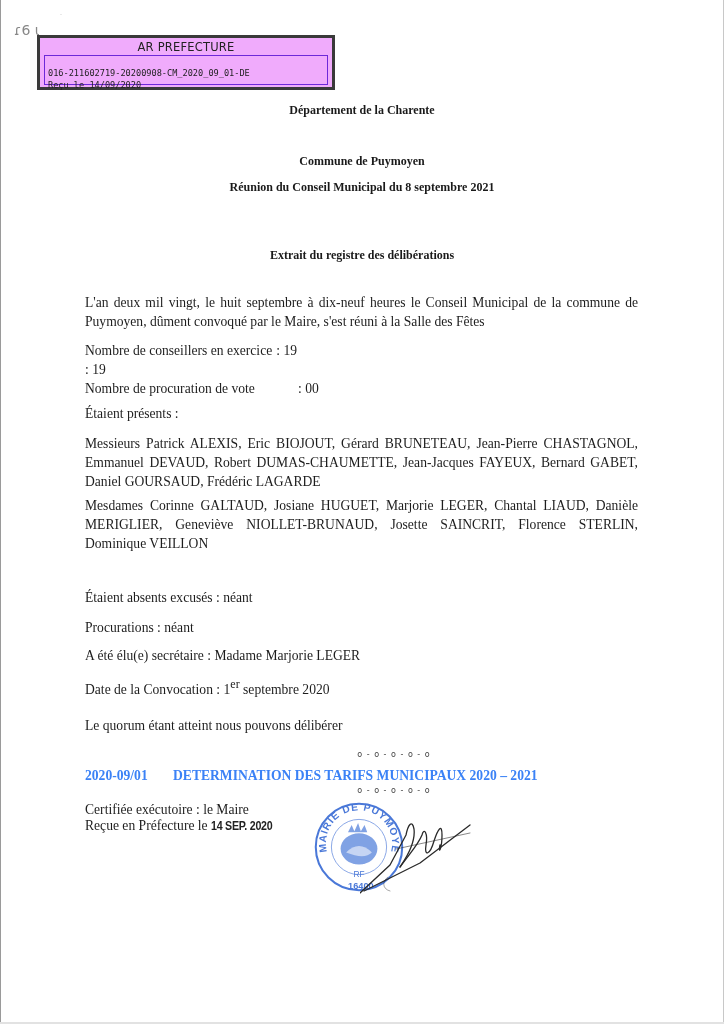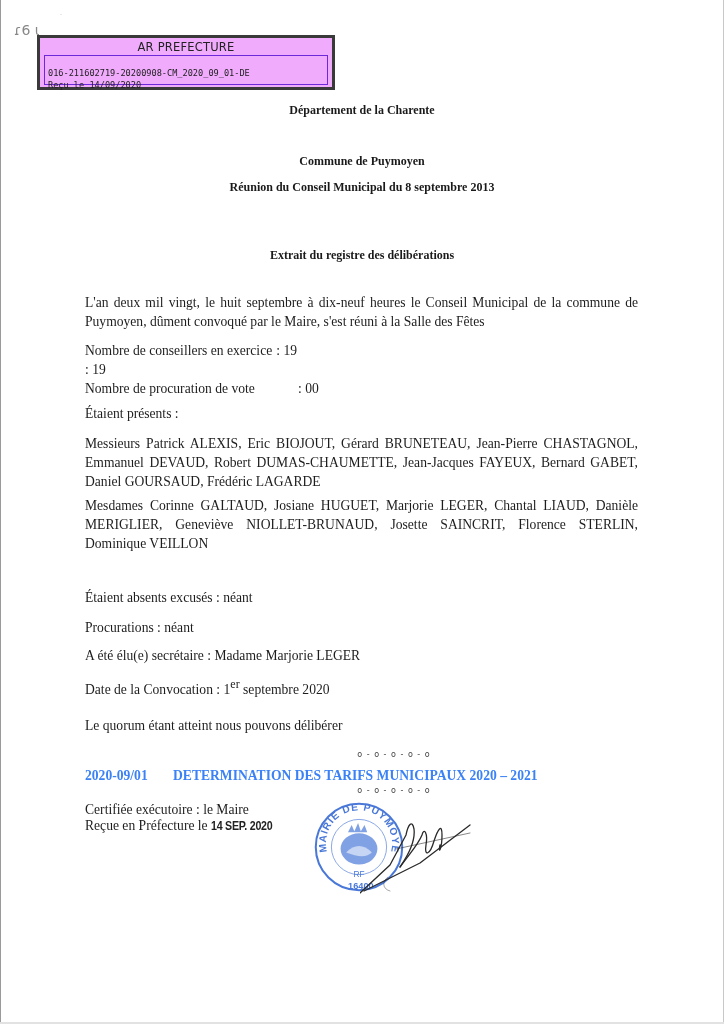--- a/index.html
+++ b/index.html
@@ -137,7 +137,7 @@
 
 <div class="header-line" style="top:103px;">Département de la Charente</div>
 <div class="header-line" style="top:154px;">Commune de Puymoyen</div>
-<div class="header-line" style="top:180px;">Réunion du Conseil Municipal du 8 septembre 2013</div>
+<div class="header-line" style="top:180px;">Réunion du Conseil Municipal du 8 septembre 2021</div>
 <div class="header-line" style="top:248px;">Extrait du registre des délibérations</div>
 
 <div class="para justify" style="top:293px;">L'an deux mil vingt, le huit septembre à dix-neuf heures le Conseil Municipal de la commune de Puymoyen, dûment convoqué par le Maire, s'est réuni à la Salle des Fêtes</div>

